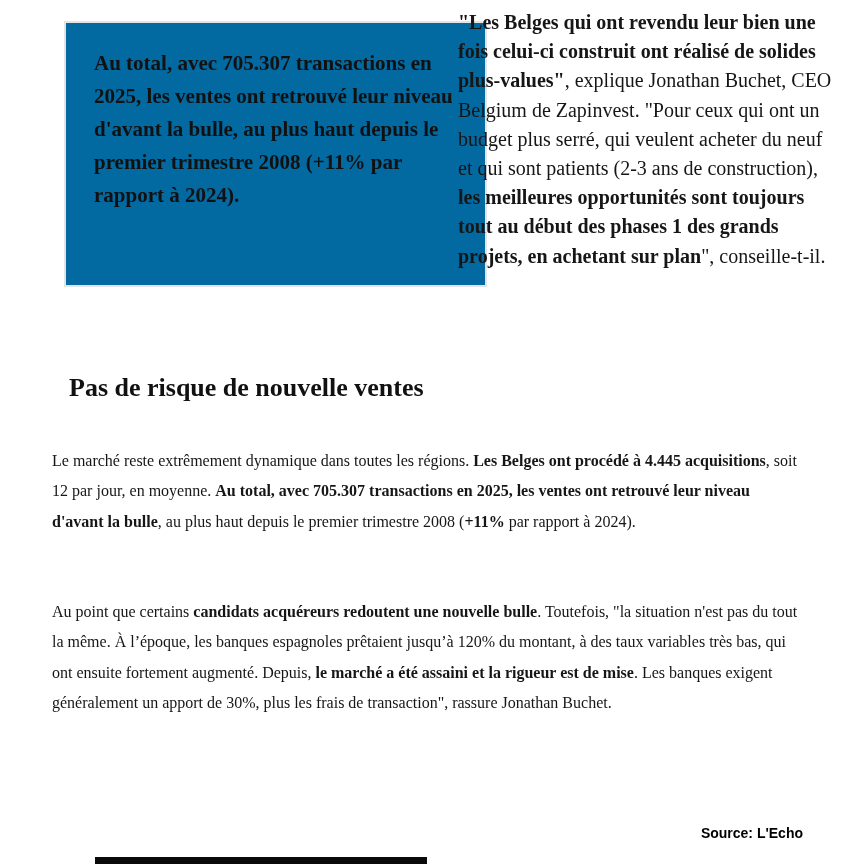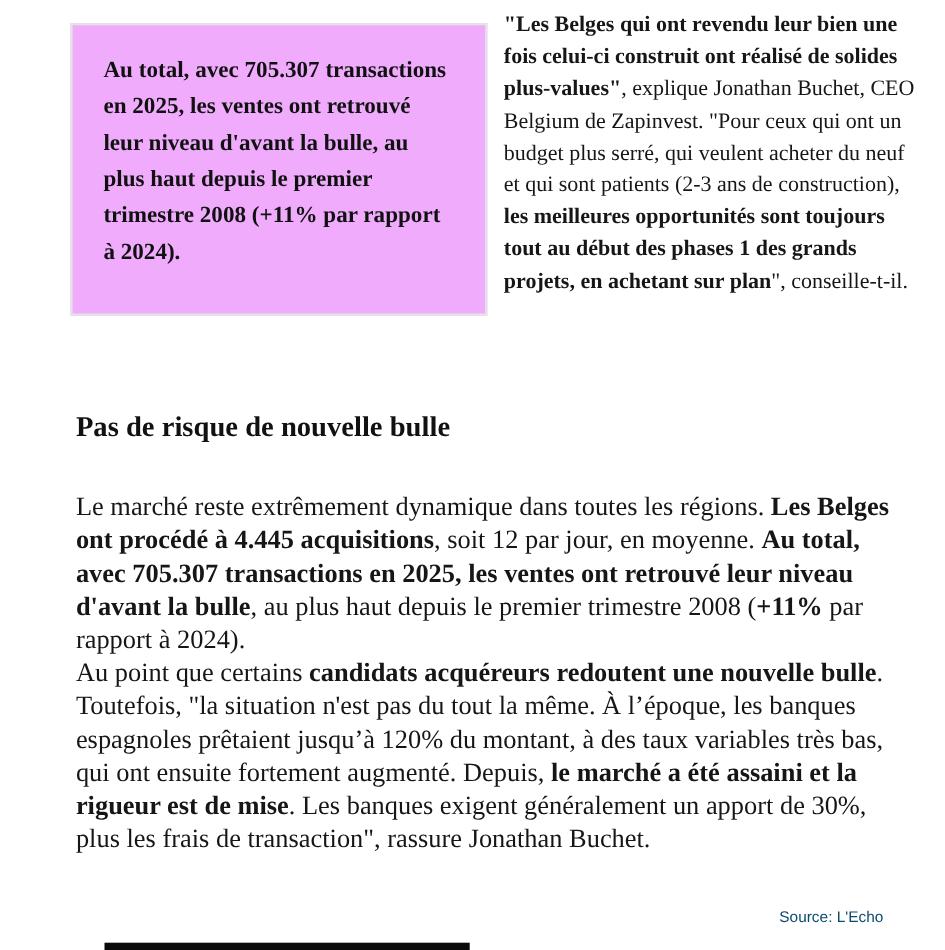--- a/index.html
+++ b/index.html
@@ -17,12 +17,12 @@
     position: absolute;
     left: 64px;
     top: 21px;
-    width: 379px;
+    width: 423px;
     height: 266px;
     border: 2px solid #e4e4e4;
     box-sizing: border-box;
     padding: 24px 28px;
-    background: #f0abfc;
+    background: #0369a1;
   }
   .pull-quote-text {
     margin: 0;

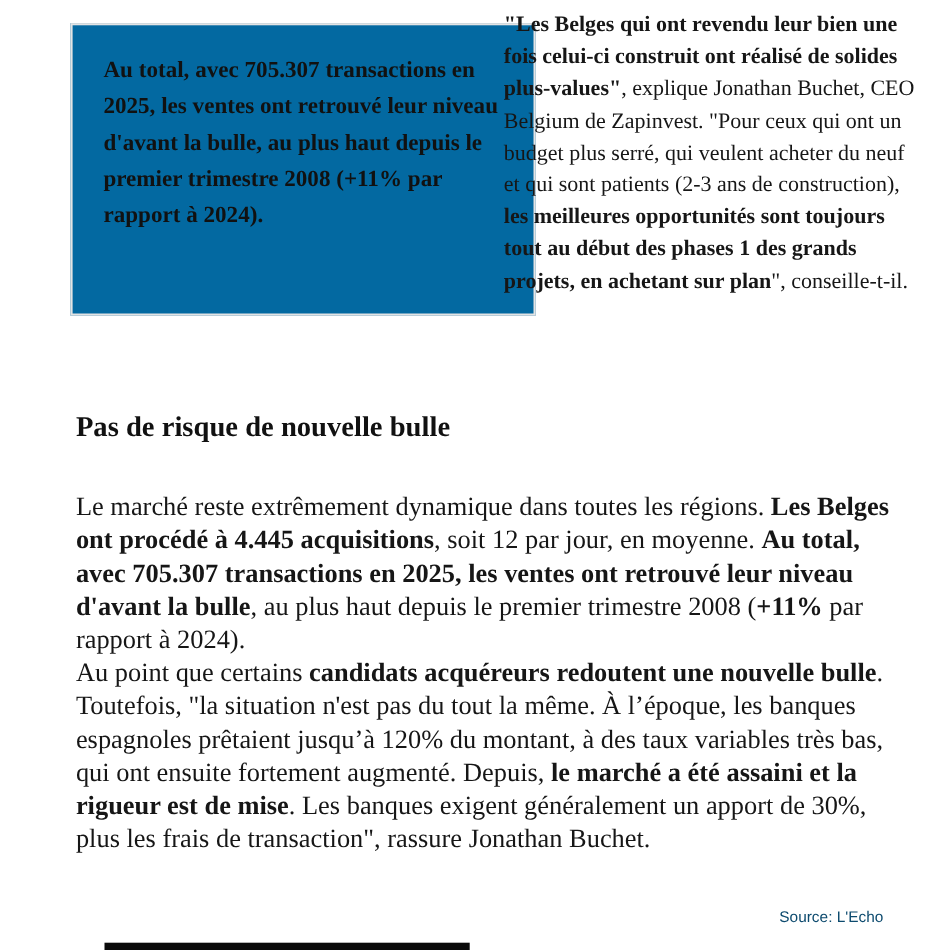--- a/index.html
+++ b/index.html
@@ -94,7 +94,7 @@
     <p><b>"Les Belges qui ont revendu leur bien une fois celui-ci construit ont réalisé de solides plus-values"</b><span>, explique Jonathan Buchet, CEO Belgium de Zapinvest. "Pour ceux qui ont un budget plus serré, qui veulent acheter du neuf et qui sont patients (2-3 ans de construction), </span><b>les meilleures opportunités sont toujours tout au début des phases 1 des grands projets, en achetant sur plan</b><span>", conseille-t-il.</span></p>
   </div>
 
-  <h2 class="section-heading">Pas de risque de nouvelle bulle</h2>
+  <h2 class="section-heading">Pas de risque de nouvelle ventes</h2>
 
   <p class="body-para para-1"><span>Le marché reste extrêmement dynamique dans toutes les régions. </span><b>Les Belges ont procédé à 4.445 acquisitions</b><span>, soit 12 par jour, en moyenne. </span><b>Au total, avec 705.307 transactions en 2025, les ventes ont retrouvé leur niveau d'avant la bulle</b><span>, au plus haut depuis le premier trimestre 2008 (</span><b>+11%</b><span> par rapport à 2024).</span></p>
 

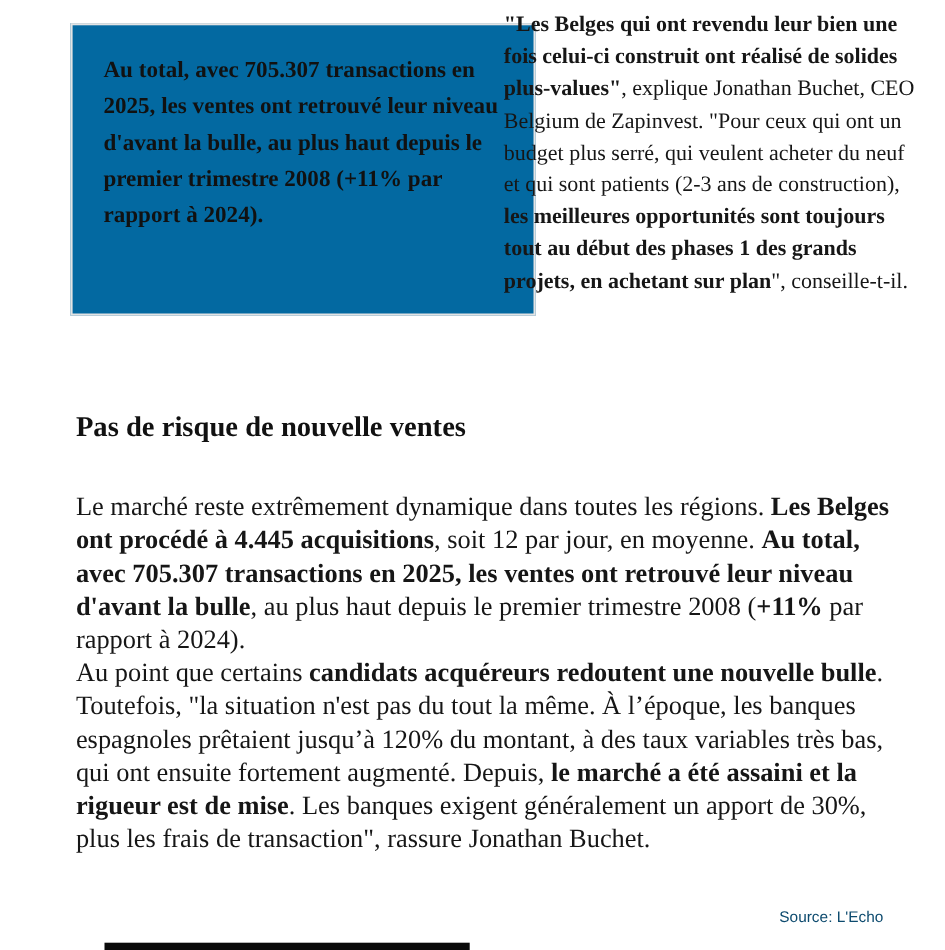--- a/index.html
+++ b/index.html
@@ -54,10 +54,10 @@
   }
   .body-para {
     position: absolute;
-    left: 69px;
+    left: 52px;
     width: 747px;
     margin: 0;
-    font-size: 24px;
+    font-size: 16px;
     line-height: 30.3px;
   }
   .para-1 { top: 446px; }

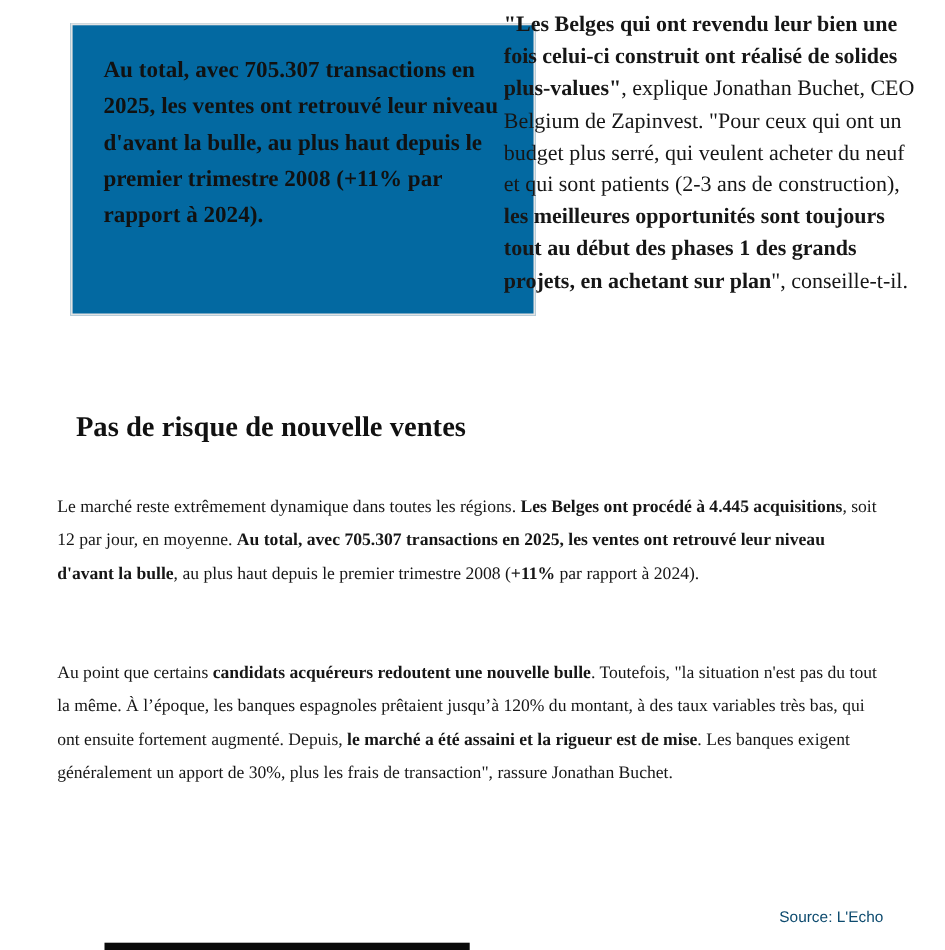--- a/index.html
+++ b/index.html
@@ -69,7 +69,8 @@
     font-family: "Liberation Sans", sans-serif;
     font-size: 14px;
     line-height: 18px;
-    color: #0c4a6e;
+    color: #000000;
+    font-weight: bold;
   }
   .bottom-bar {
     position: absolute;

